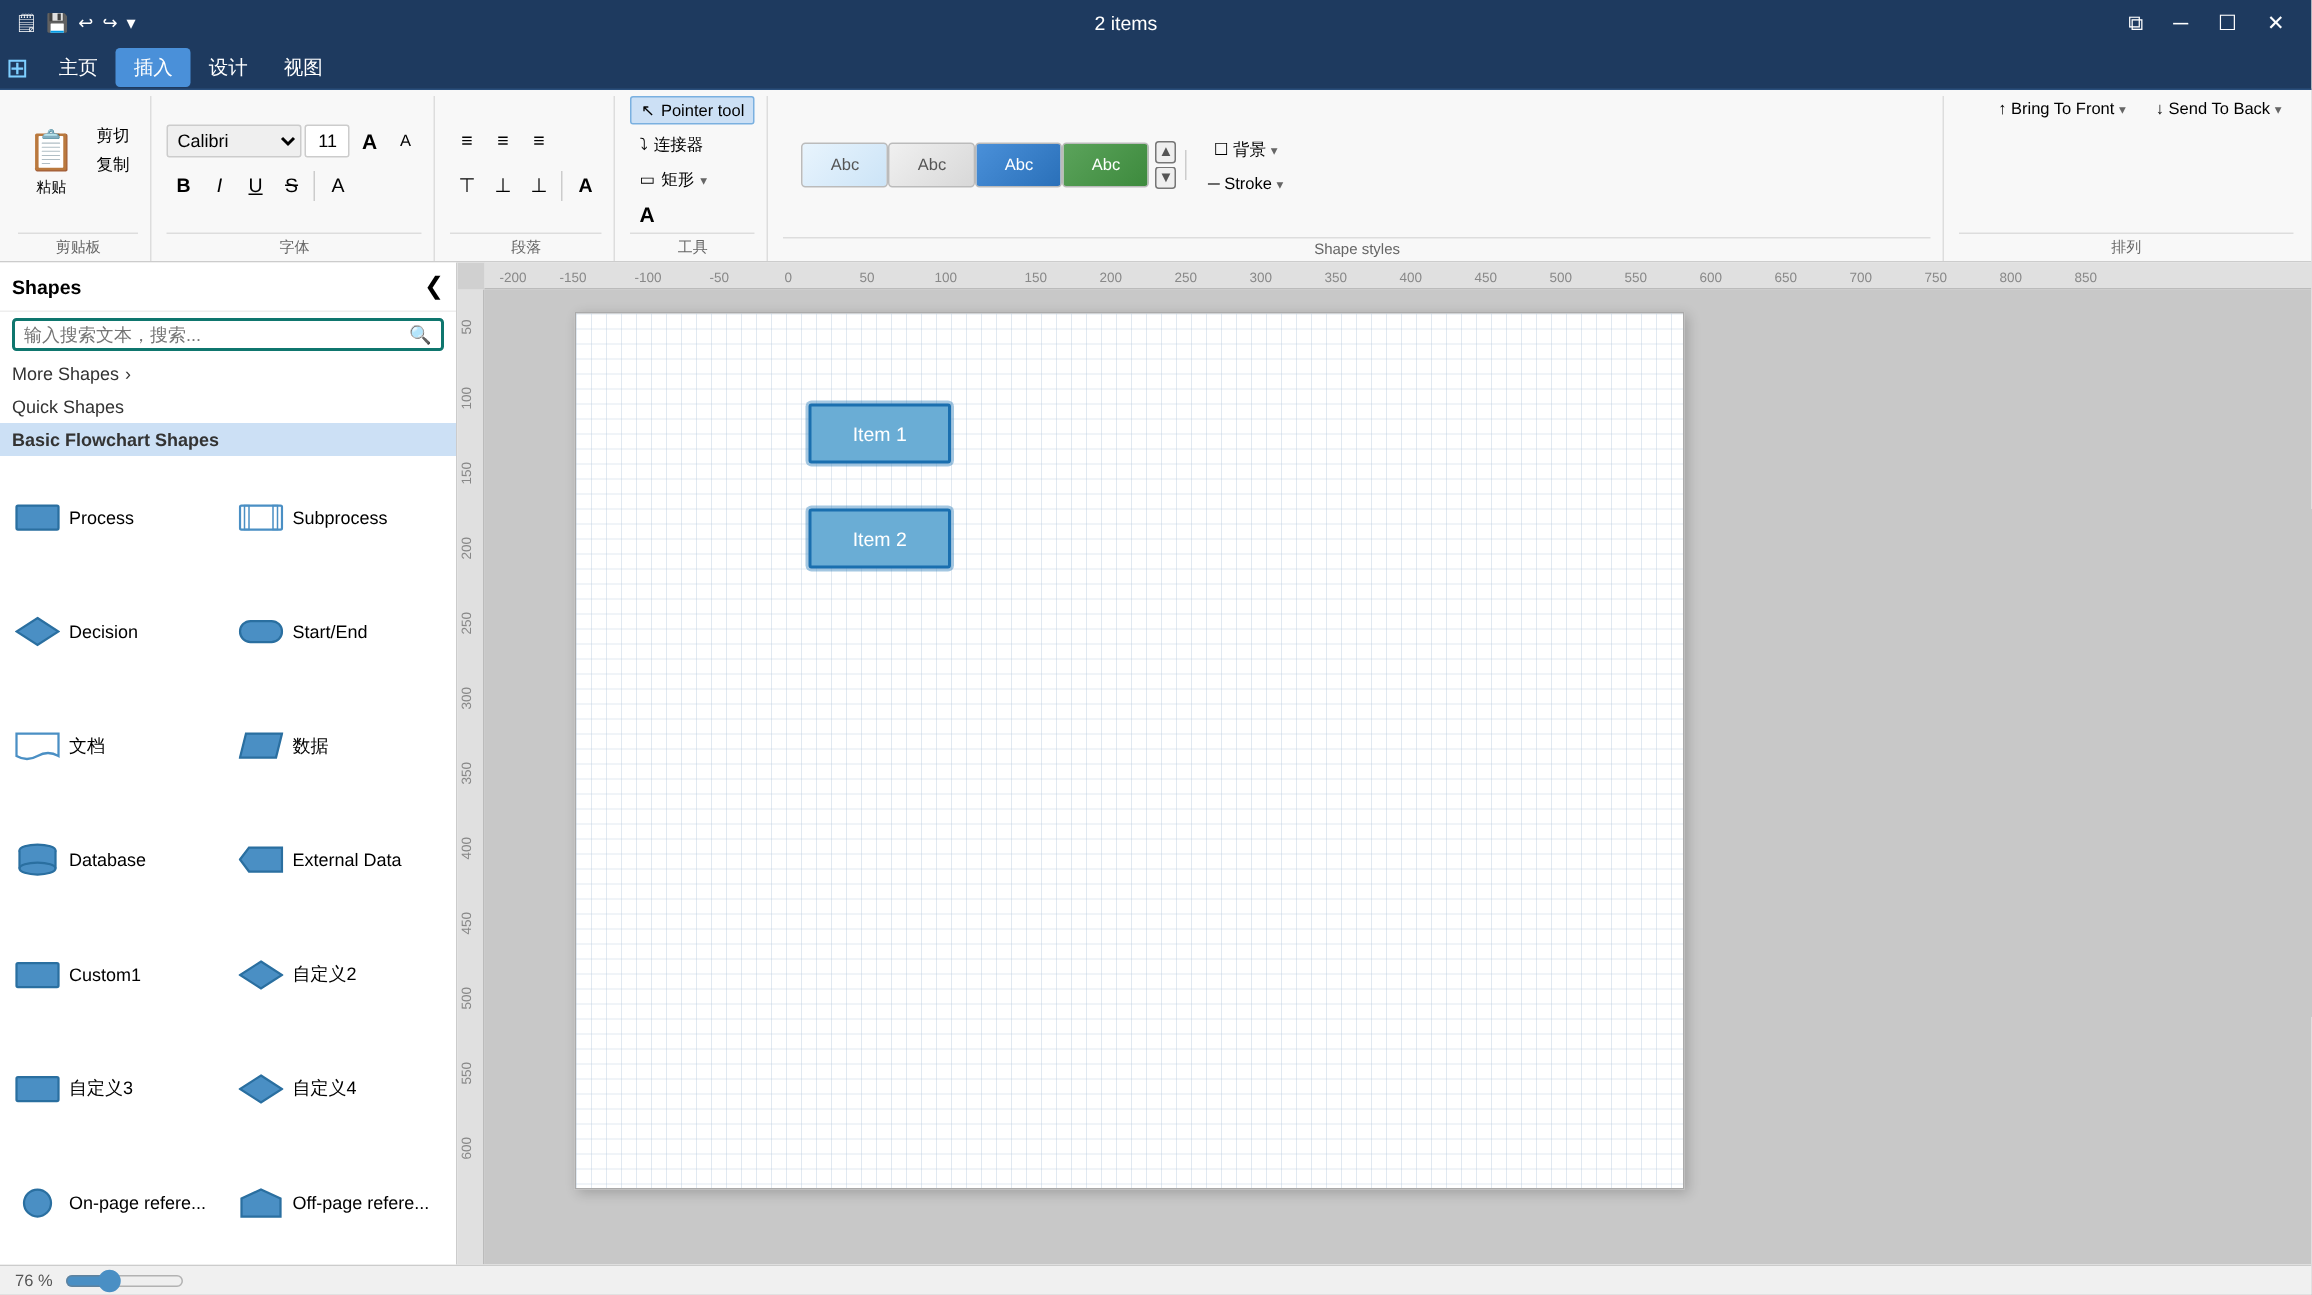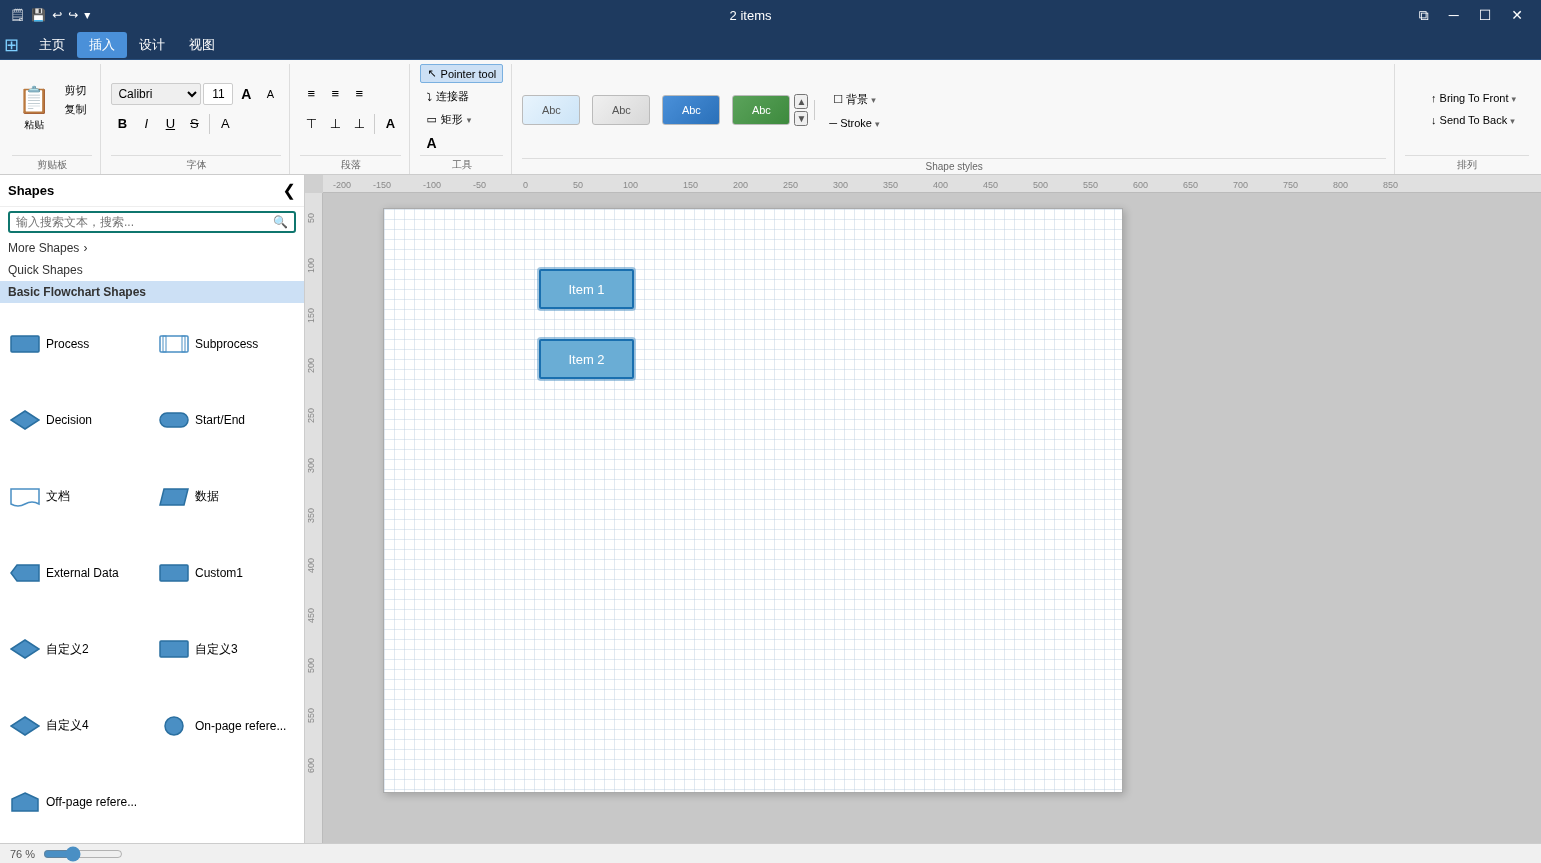--- a/index.html
+++ b/index.html
@@ -444,7 +444,7 @@
     </div>
 
     <div class="ribbon-group" style="min-width:140px;">
-      <div class="ribbon-group-content" style="flex-direction:column;align-items:flex-start;justify-content:center;gap:4px;margin-left:18px;">
+      <div class="ribbon-group-content" style="flex-direction:row;align-items:flex-start;justify-content:center;gap:4px;margin-left:18px;">
         <button class="arrange-btn">
           ↑ <span>Bring To Front</span> <span class="drop-arrow">▾</span>
         </button>

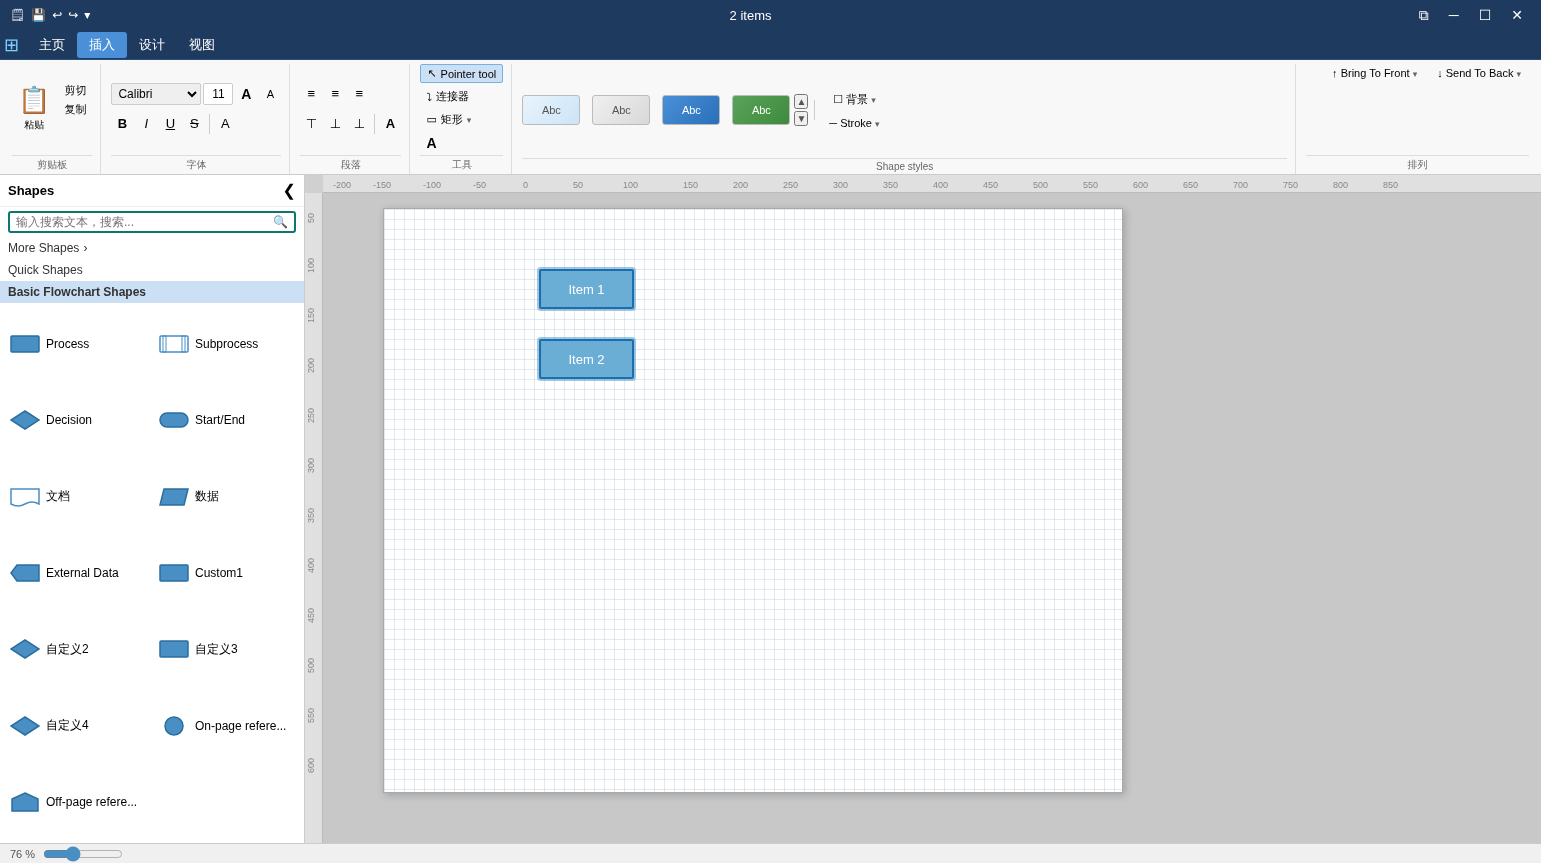--- a/index.html
+++ b/index.html
@@ -412,7 +412,7 @@
 
     <div class="ribbon-group" style="min-width:280px;flex:1;">
       <div class="ribbon-group-content" style="align-items:center;gap:4px;">
-        <div style="display:flex;gap:12px;flex-wrap:nowrap;">
+        <div style="display:flex;gap:0;flex-wrap:nowrap;margin-left:12px;">
           <div class="style-preview style-p1">
               <span>Abc</span>
             </div>

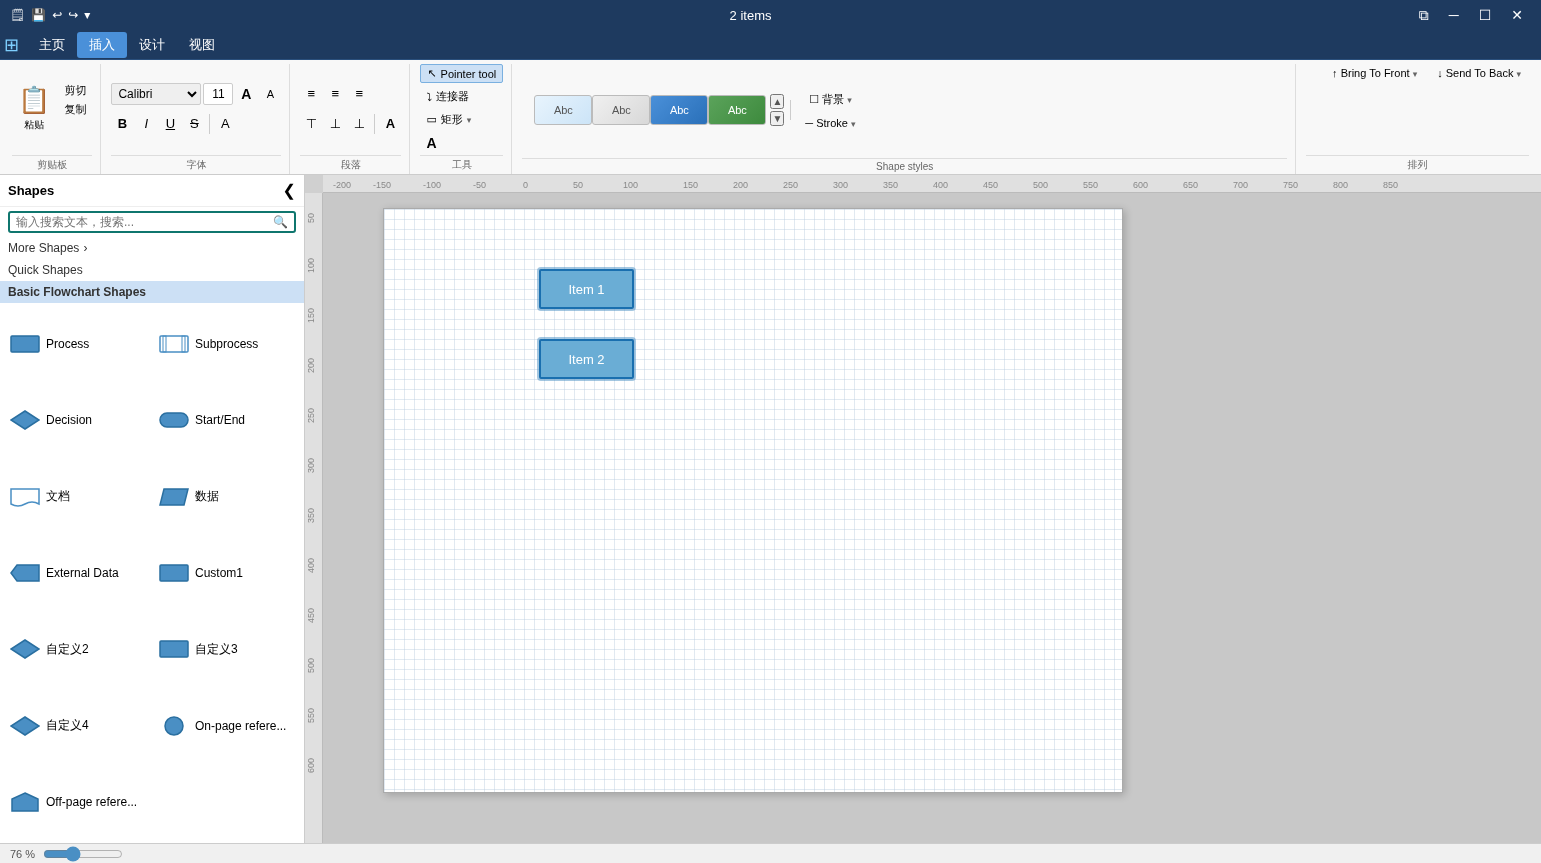--- a/index.html
+++ b/index.html
@@ -524,6 +524,16 @@
         <span>数据</span>
       </div>
 
+      <div class="shape-item">
+        <svg class="shape-icon" viewBox="0 0 30 22">
+          <ellipse cx="15" cy="5" rx="12" ry="4" fill="#4a8fc4" stroke="#2a6fa0" stroke-width="1.5"></ellipse>
+          <rect x="3" y="5" width="24" height="12" fill="#4a8fc4" stroke="none"></rect>
+          <ellipse cx="15" cy="17" rx="12" ry="4" fill="#4a8fc4" stroke="#2a6fa0" stroke-width="1.5"></ellipse>
+          <line x1="3" y1="5" x2="3" y2="17" stroke="#2a6fa0" stroke-width="1.5"></line>
+          <line x1="27" y1="5" x2="27" y2="17" stroke="#2a6fa0" stroke-width="1.5"></line>
+        </svg>
+        <span>Database</span>
+      </div>
 
       <div class="shape-item">
         <svg class="shape-icon" viewBox="0 0 30 22">

